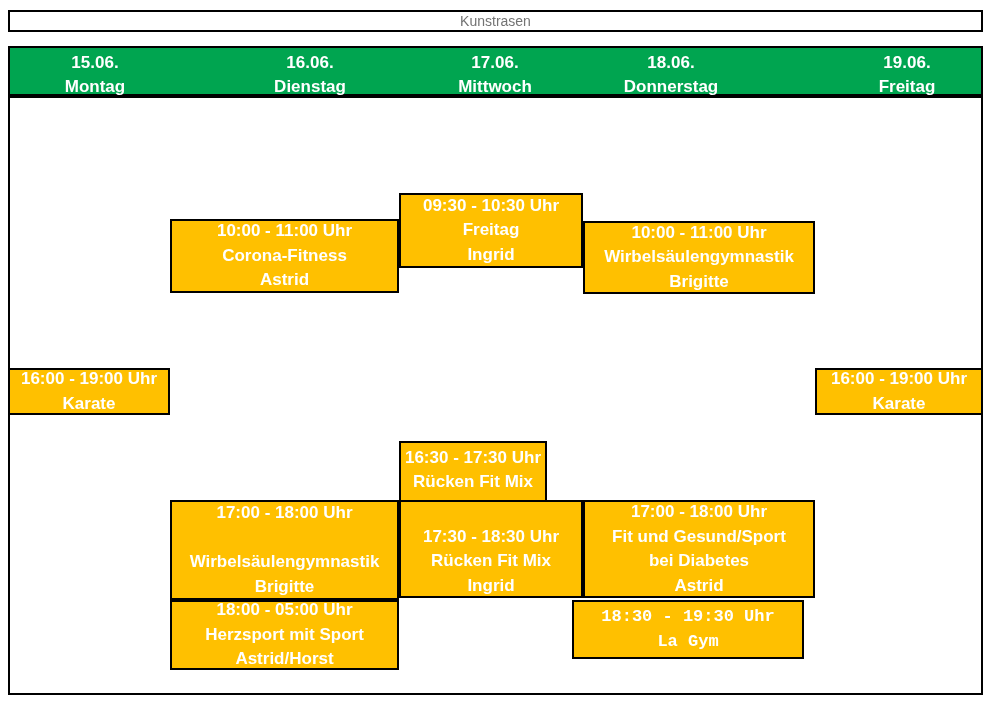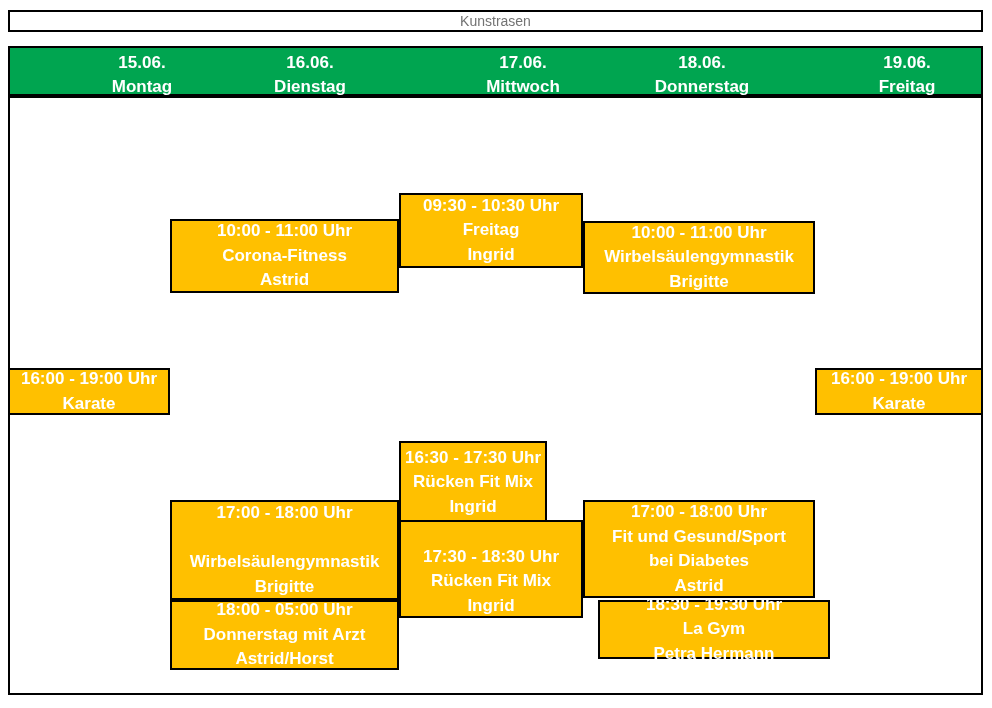--- a/index.html
+++ b/index.html
@@ -85,7 +85,7 @@
     <span>Kunstrasen</span>
   </div>
   <div class="day-header" id="dayHeader">
-      <div class="day-cell" style="left: 85px; margin-left: 47px;">
+      <div class="day-cell" style="left: 85px;">
         <div>15.06.</div>
         <div>Montag</div>
       </div>

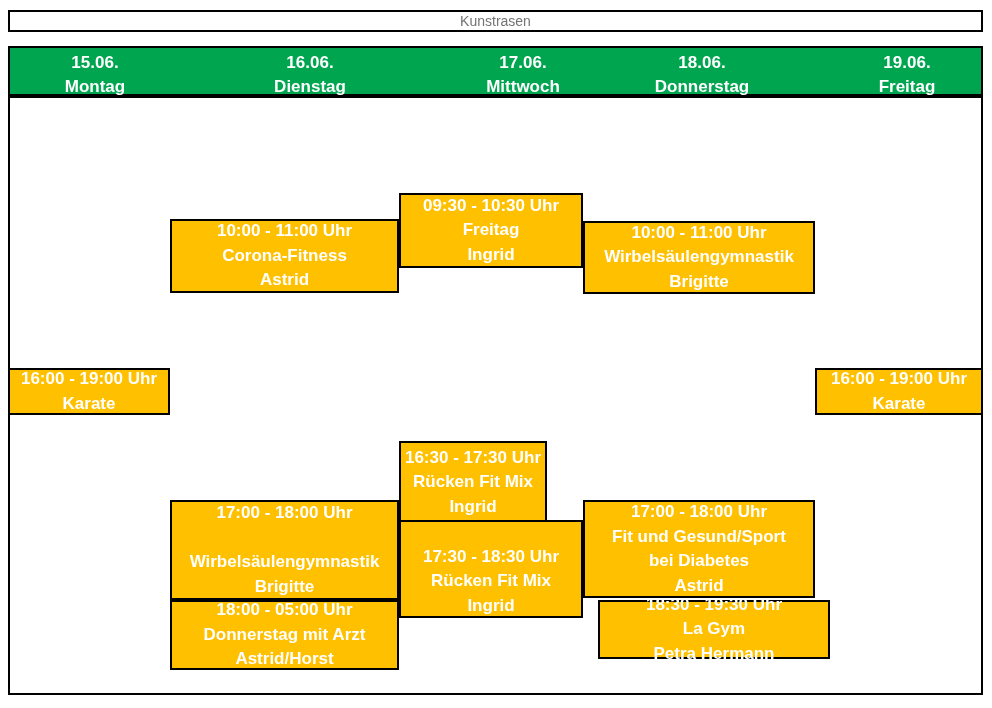--- a/index.html
+++ b/index.html
@@ -93,7 +93,7 @@
         <div>16.06.</div>
         <div>Dienstag</div>
       </div>
-      <div class="day-cell" style="left: 485px; margin-left: 28px;">
+      <div class="day-cell" style="left: 485px;">
         <div>17.06.</div>
         <div>Mittwoch</div>
       </div>

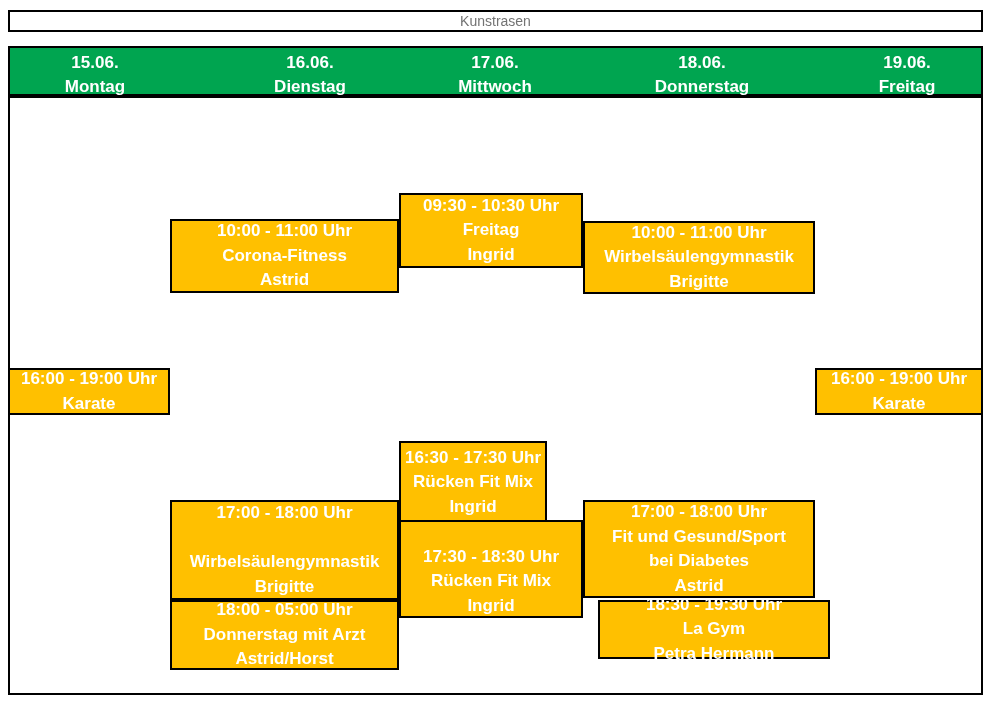--- a/index.html
+++ b/index.html
@@ -97,7 +97,7 @@
         <div>17.06.</div>
         <div>Mittwoch</div>
       </div>
-      <div class="day-cell" style="left: 692px;">
+      <div class="day-cell" style="left: 661px;">
         <div>18.06.</div>
         <div>Donnerstag</div>
       </div>

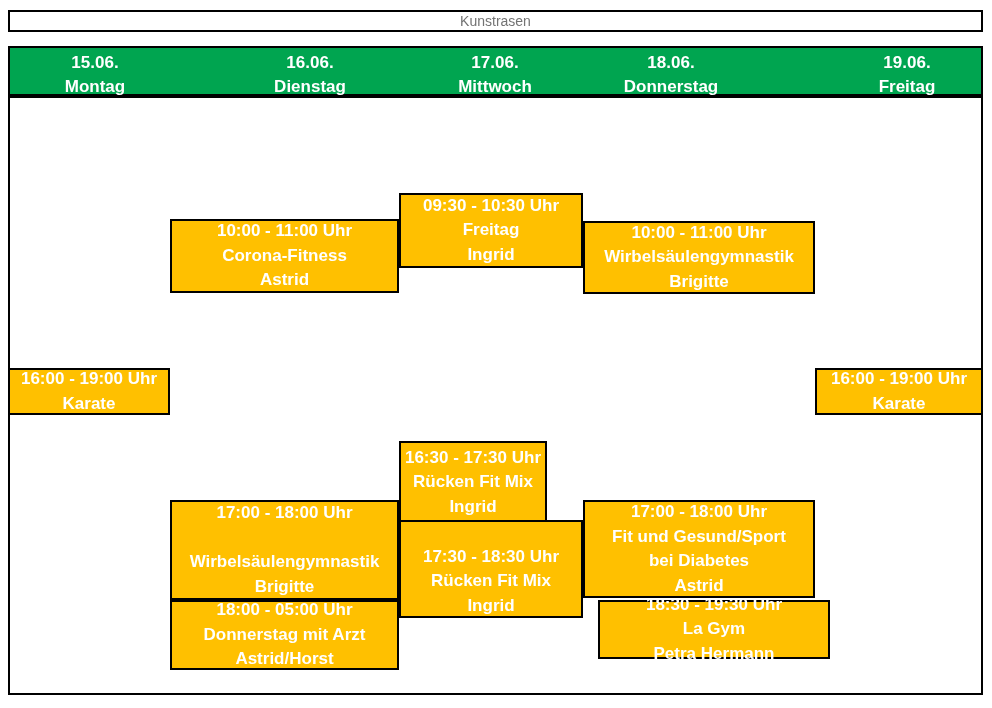--- a/index.html
+++ b/index.html
@@ -141,7 +141,7 @@
       <div class="line">Wirbelsäulengymnastik</div>
       <div class="line">Brigitte</div>
     </div>
-    <div class="event" style="left: 399px; top: 520px; width: 184px; height: 98px; text-align: center;">
+    <div class="event" style="left: 399px; top: 500px; width: 184px; height: 98px; text-align: center;">
       <div class="line">&nbsp;</div>
       <div class="line">17:30 - 18:30 Uhr</div>
       <div class="line">Rücken Fit Mix</div>

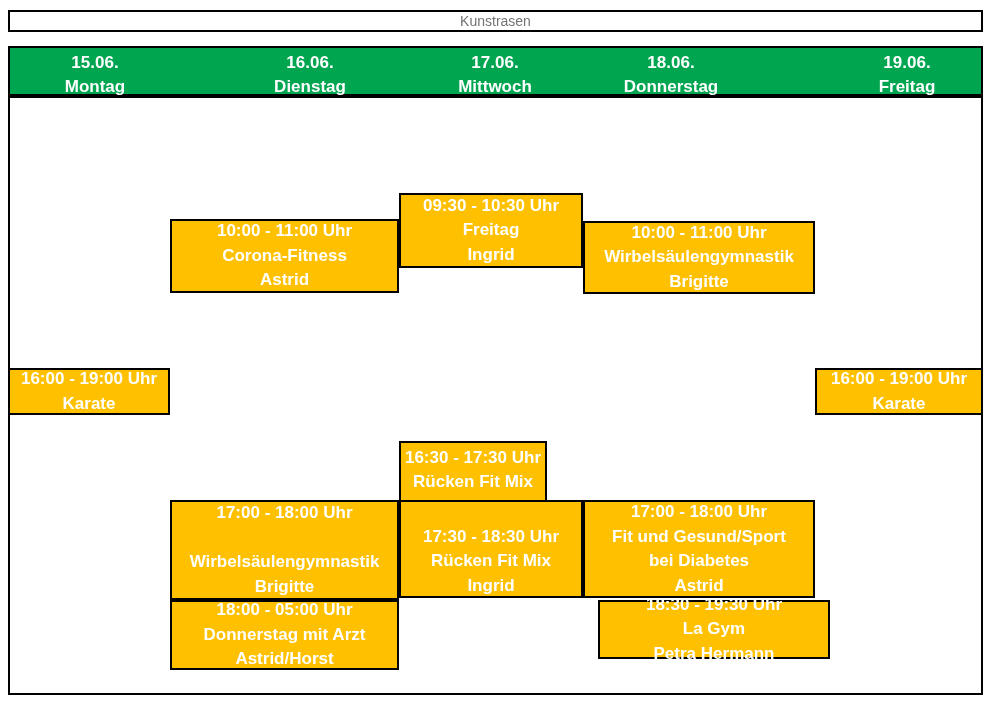--- a/index.html
+++ b/index.html
@@ -158,7 +158,7 @@
       <div class="line">Donnerstag mit Arzt</div>
       <div class="line">Astrid/Horst</div>
     </div>
-    <div class="event" style="left: 598px; top: 600px; width: 232px; height: 59px;">
+    <div class="event" style="left: 572px; top: 600px; width: 232px; height: 59px; font-family: Liberation Mono, monospace;">
       <div class="line">18:30 - 19:30 Uhr</div>
       <div class="line">La Gym</div>
       <div class="line">Petra Hermann</div>

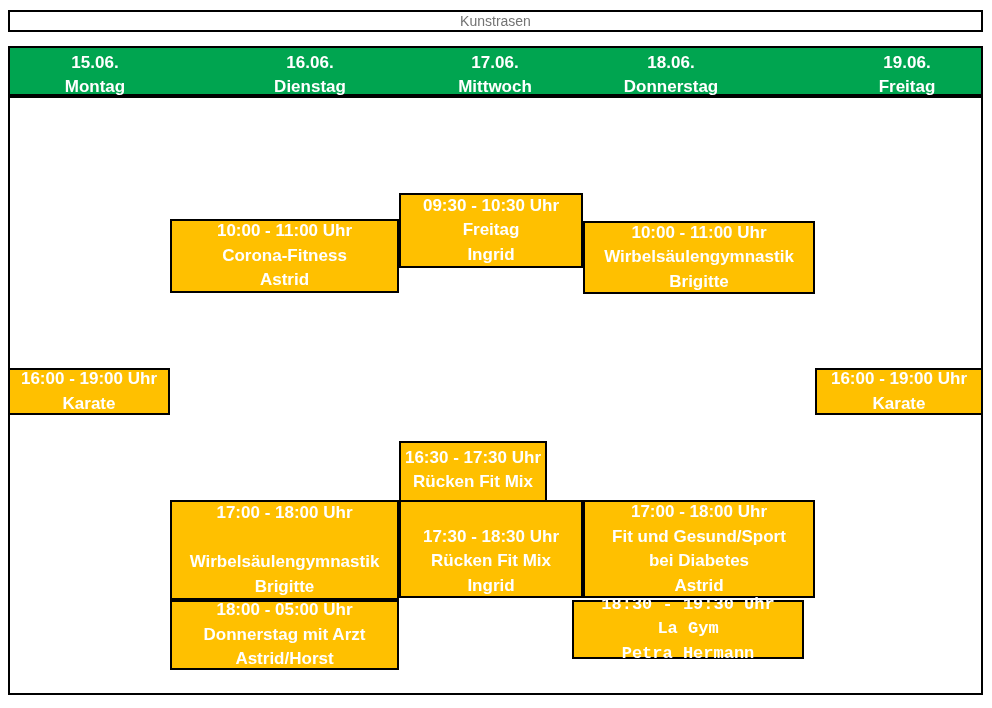--- a/index.html
+++ b/index.html
@@ -155,7 +155,7 @@
     </div>
     <div class="event" style="left: 170px; top: 600px; width: 229px; height: 70px;">
       <div class="line">18:00 - 05:00 Uhr</div>
-      <div class="line">Donnerstag mit Arzt</div>
+      <div class="line">Herzsport mit Sport</div>
       <div class="line">Astrid/Horst</div>
     </div>
     <div class="event" style="left: 572px; top: 600px; width: 232px; height: 59px; font-family: Liberation Mono, monospace;">

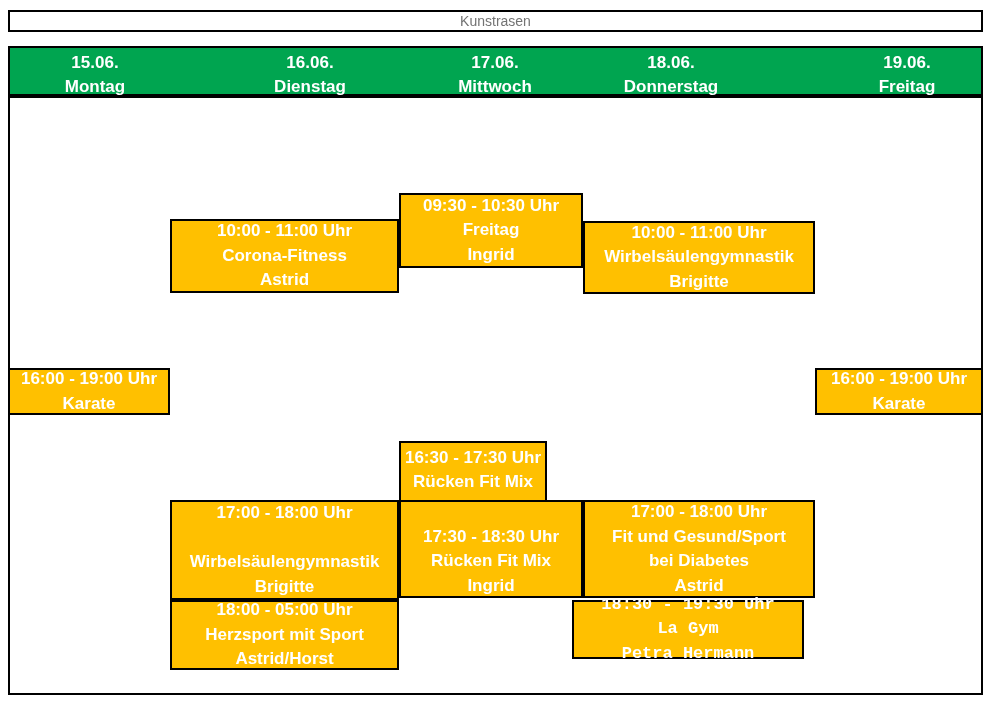--- a/index.html
+++ b/index.html
@@ -161,7 +161,6 @@
     <div class="event" style="left: 572px; top: 600px; width: 232px; height: 59px; font-family: Liberation Mono, monospace;">
       <div class="line">18:30 - 19:30 Uhr</div>
       <div class="line">La Gym</div>
-      <div class="line">Petra Hermann</div>
     </div>
   </div>
 

